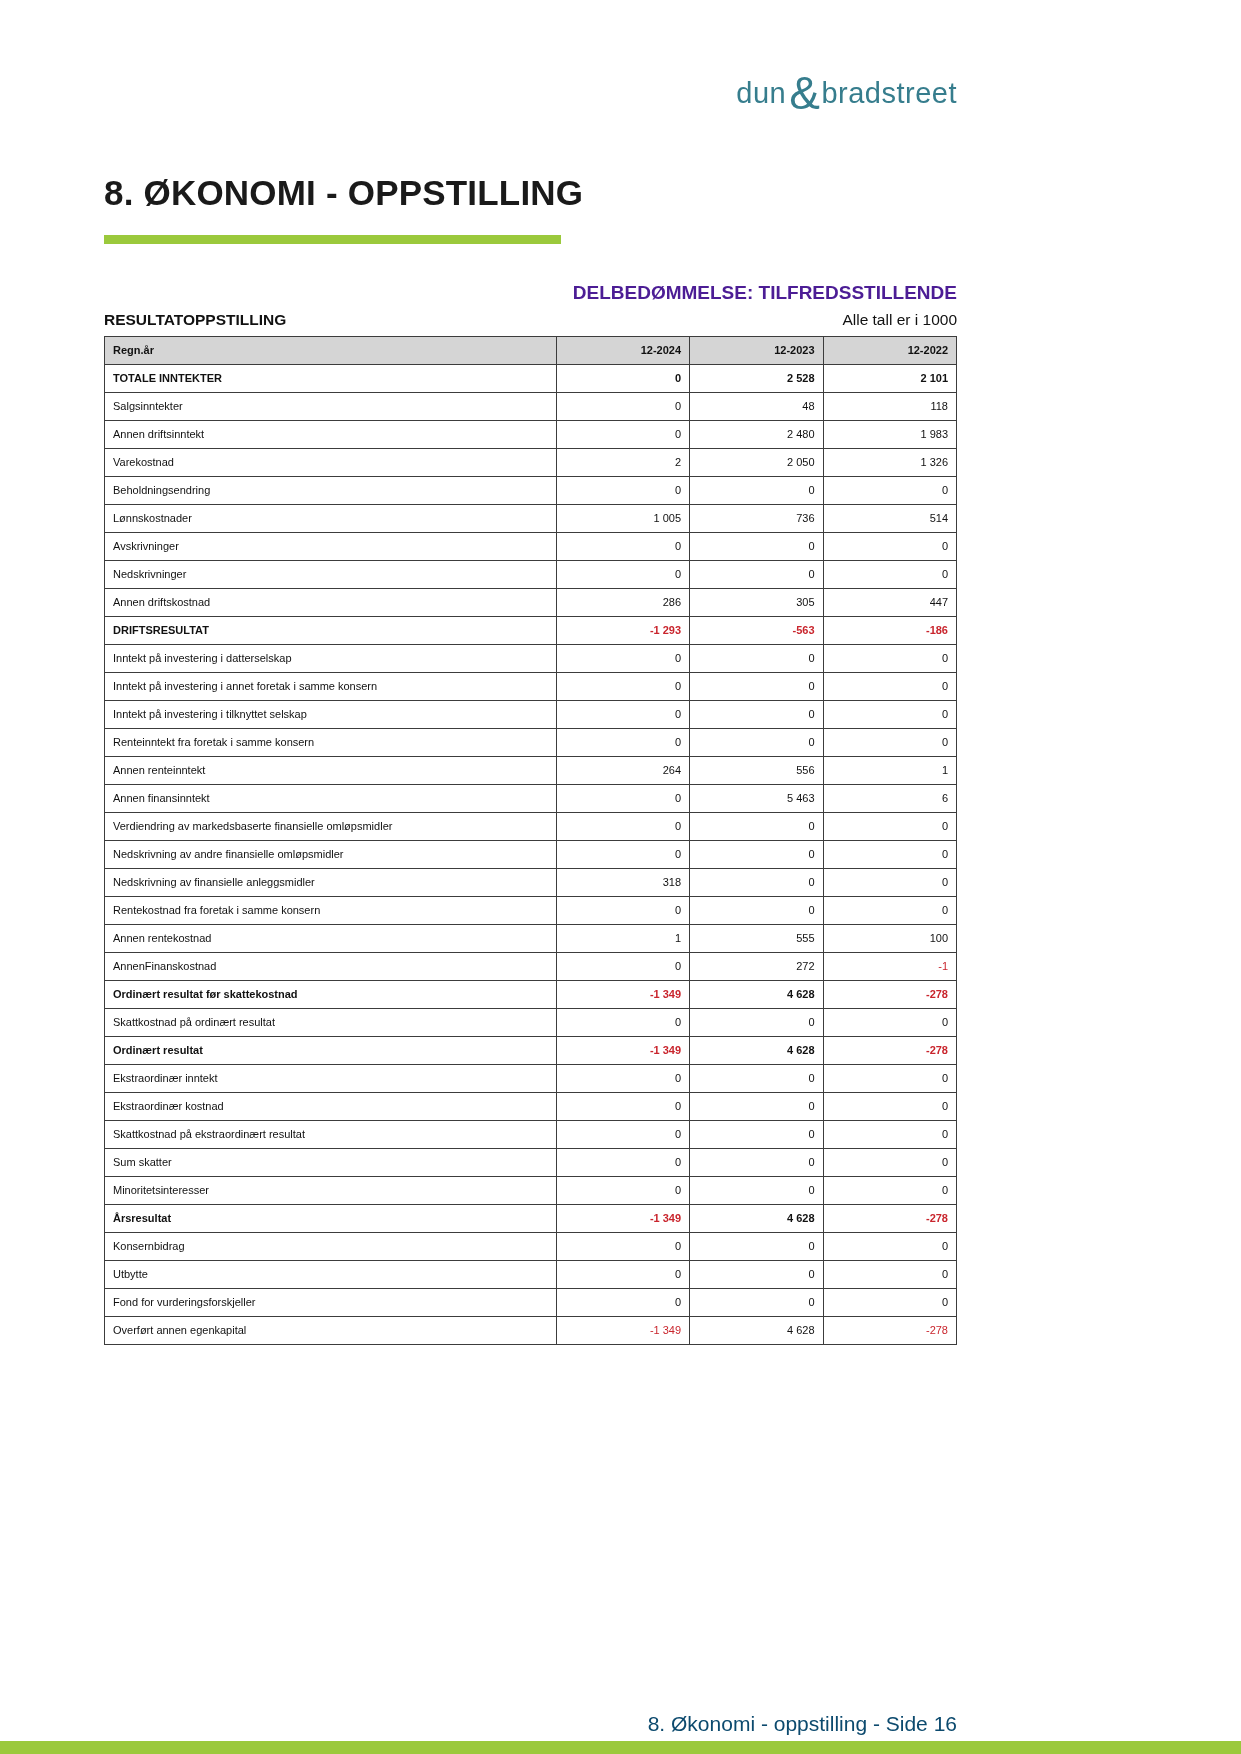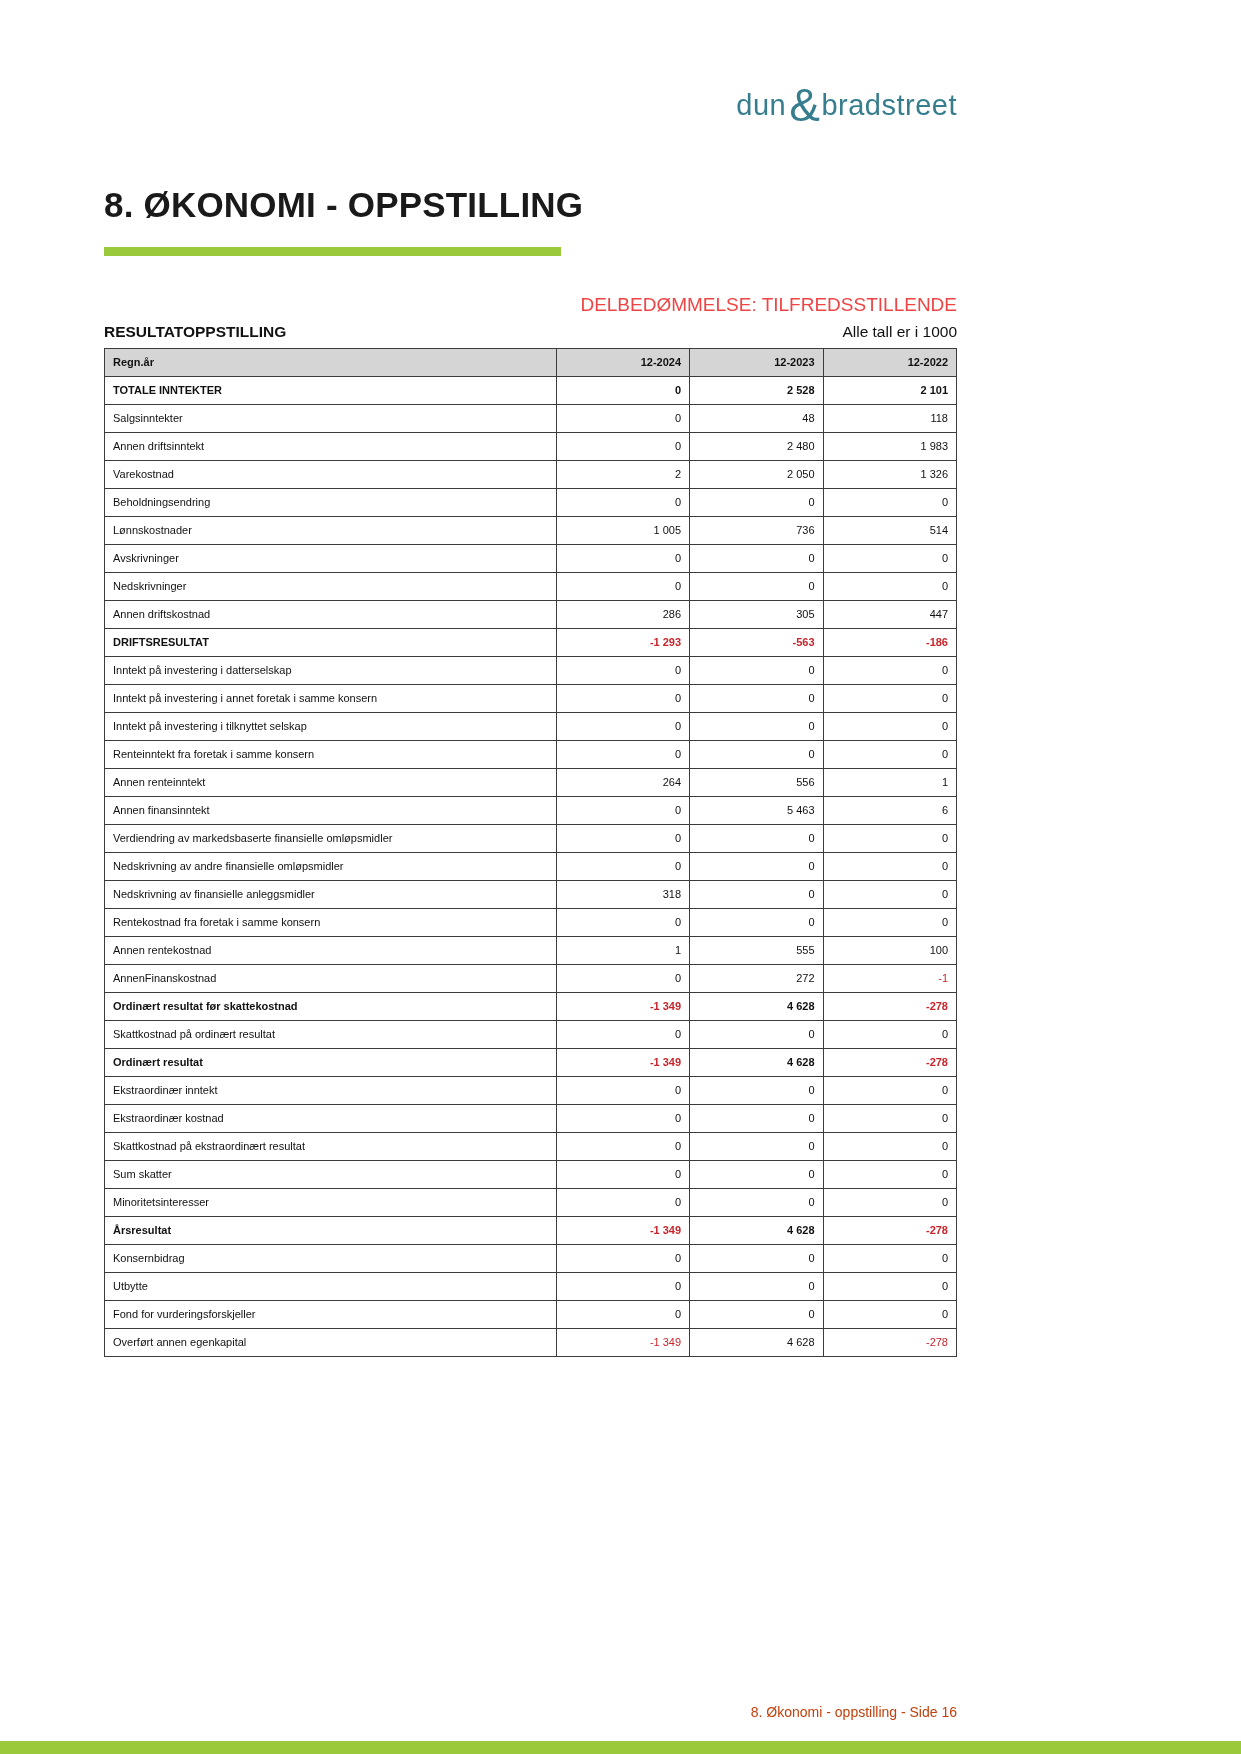--- a/index.html
+++ b/index.html
@@ -22,7 +22,7 @@
     overflow:hidden;
   }
   .content{
-    margin:16px 284px 0 63px; 
+    margin:4px 284px 0 63px; 
     padding-left:41px;
   }
   

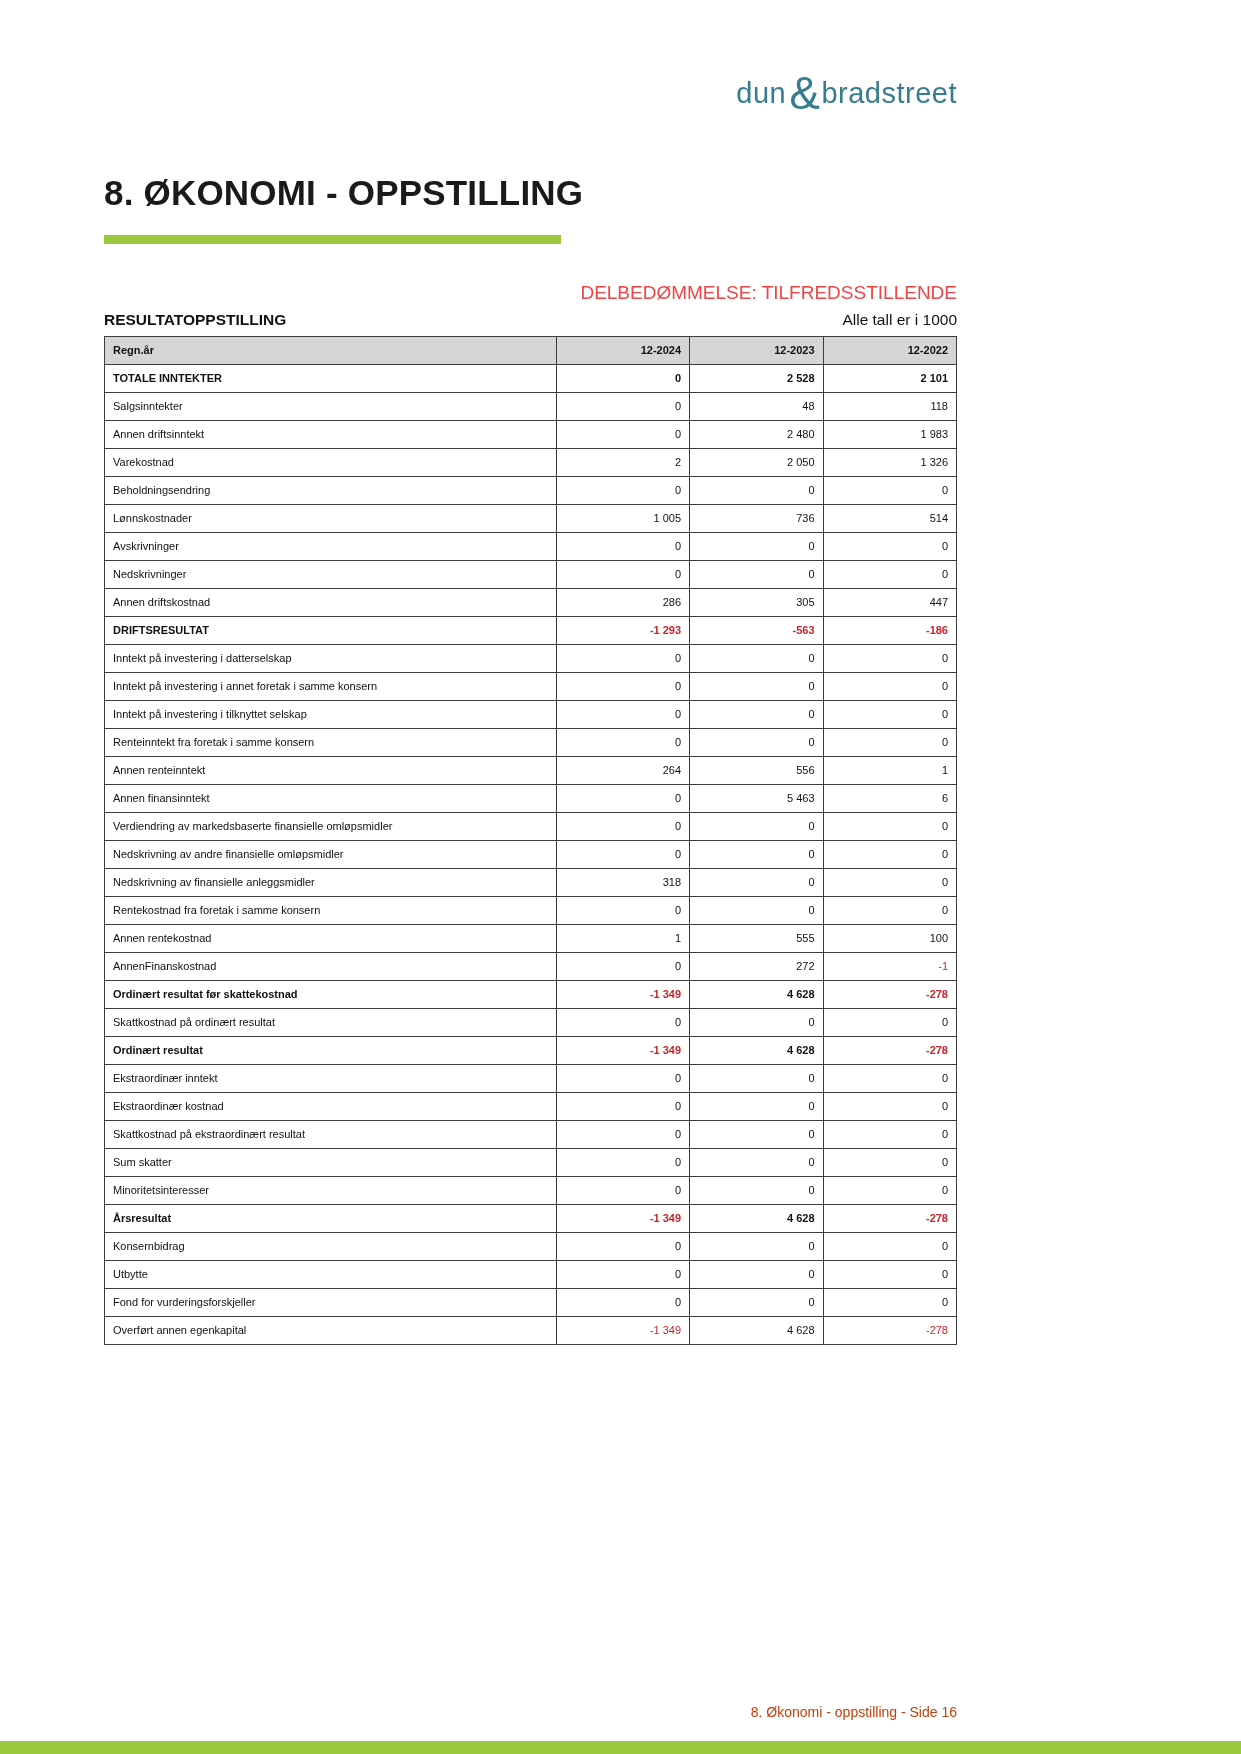--- a/index.html
+++ b/index.html
@@ -61,9 +61,9 @@
   .assessment{
     margin-top:38px;
     text-align:right;
-    font-weight:400;
+    font-weight:700;
     font-size:19px;
-    color:#ef4444;
+    color:#4c1d95;
   }
   .caption-row{
     margin-top:7px;

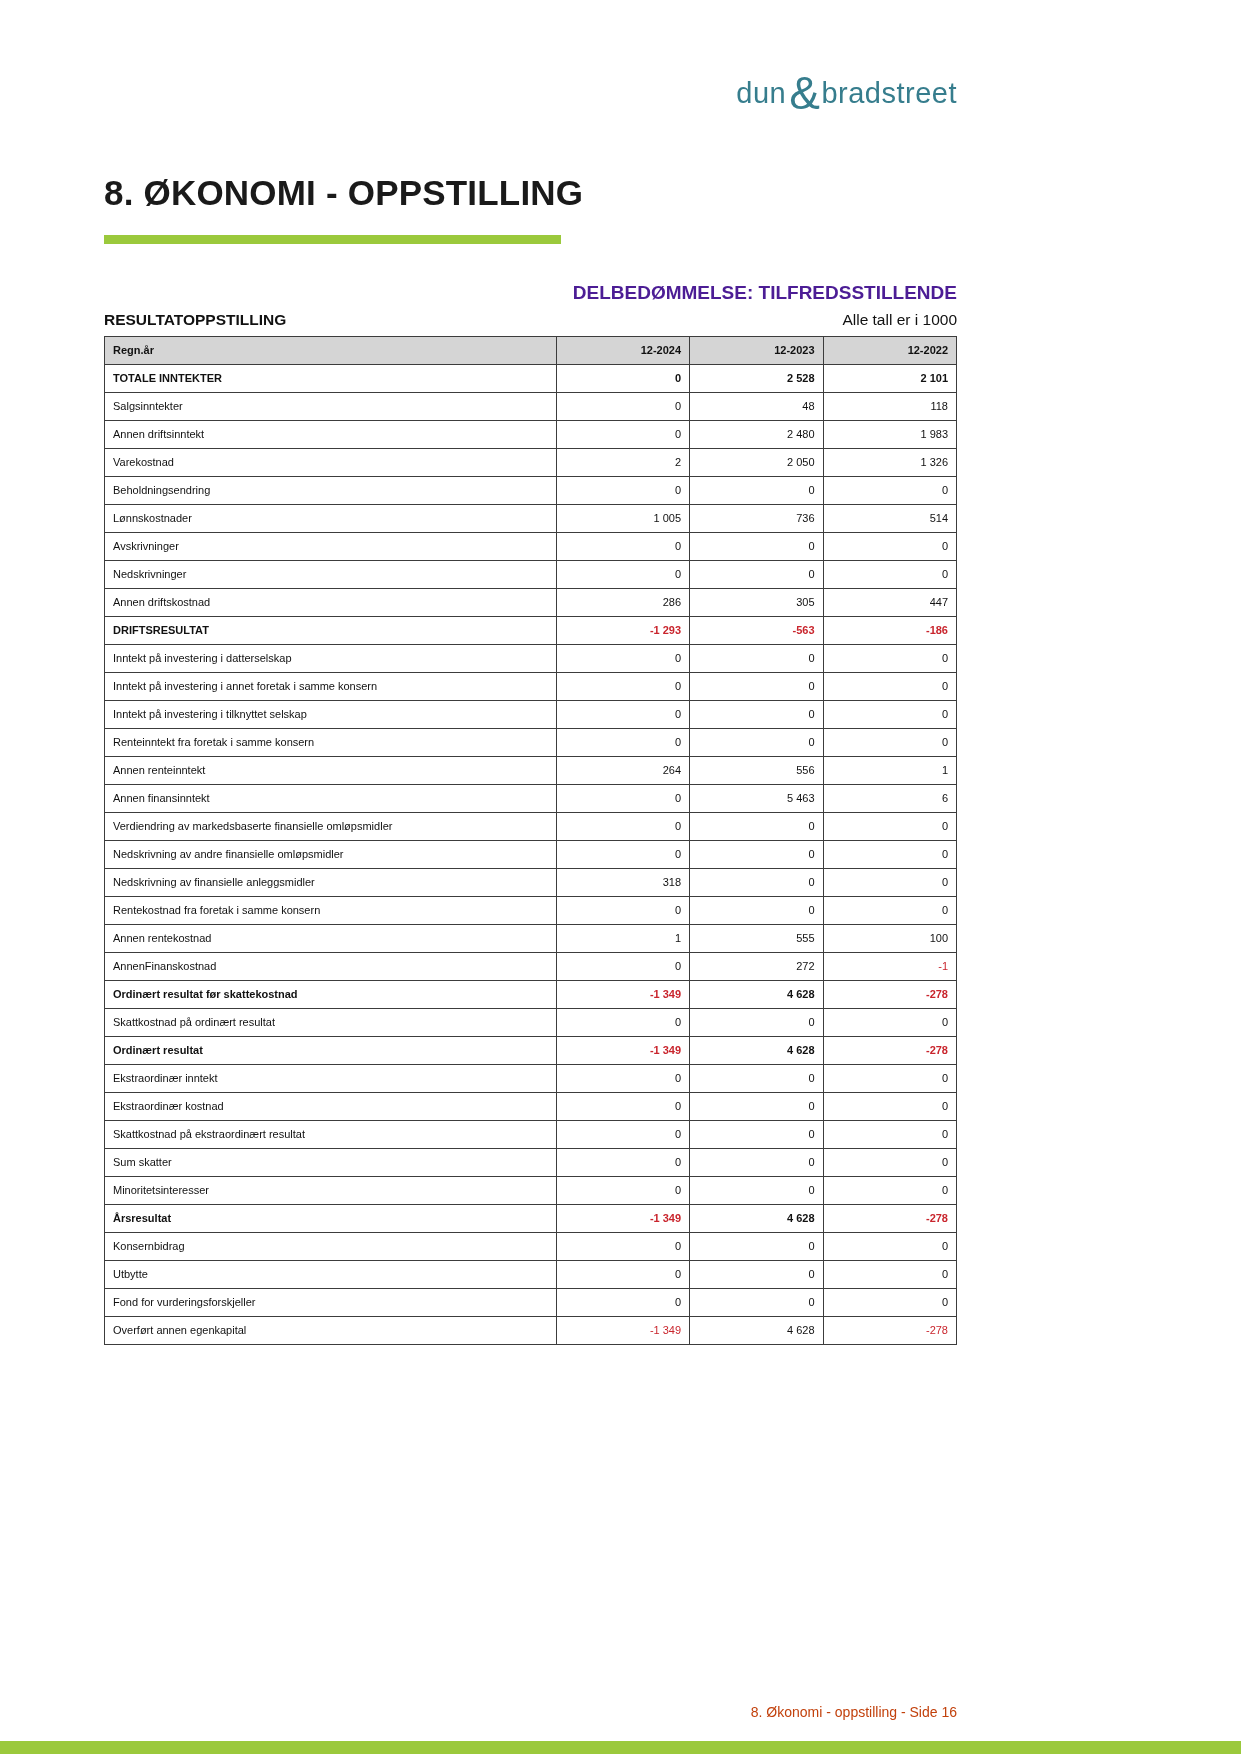--- a/index.html
+++ b/index.html
@@ -105,9 +105,9 @@
   .footer-text{
     position:absolute;
     right:284px;
-    bottom:34px;
-    font-size:14px;
-    color:#c2410c;
+    bottom:18px;
+    font-size:21px;
+    color:#0c4a6e;
   }
   .bottom-bar{
     position:absolute;

